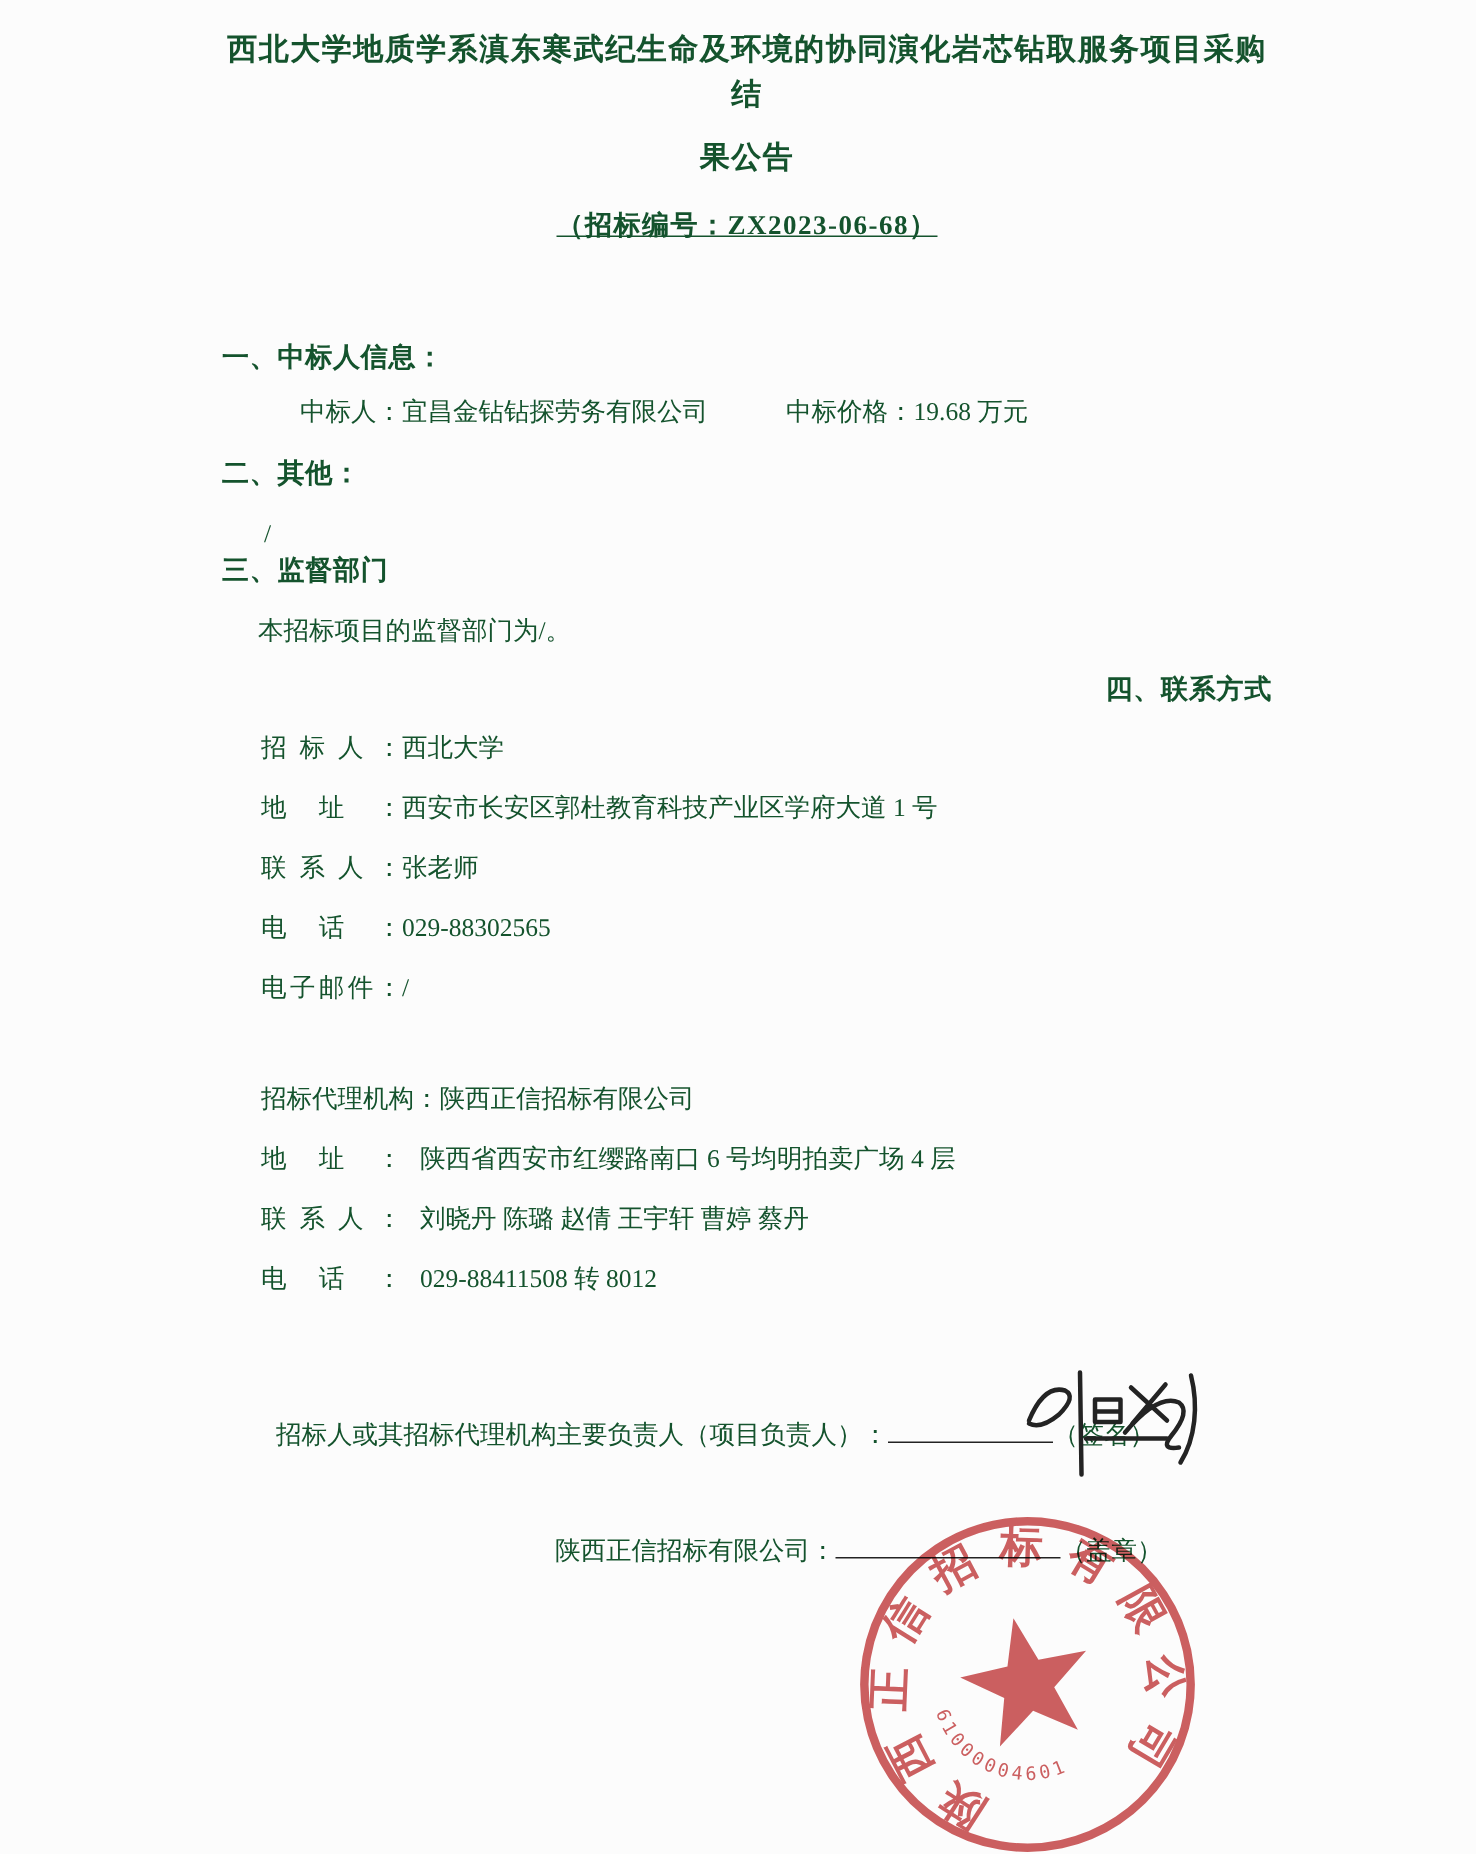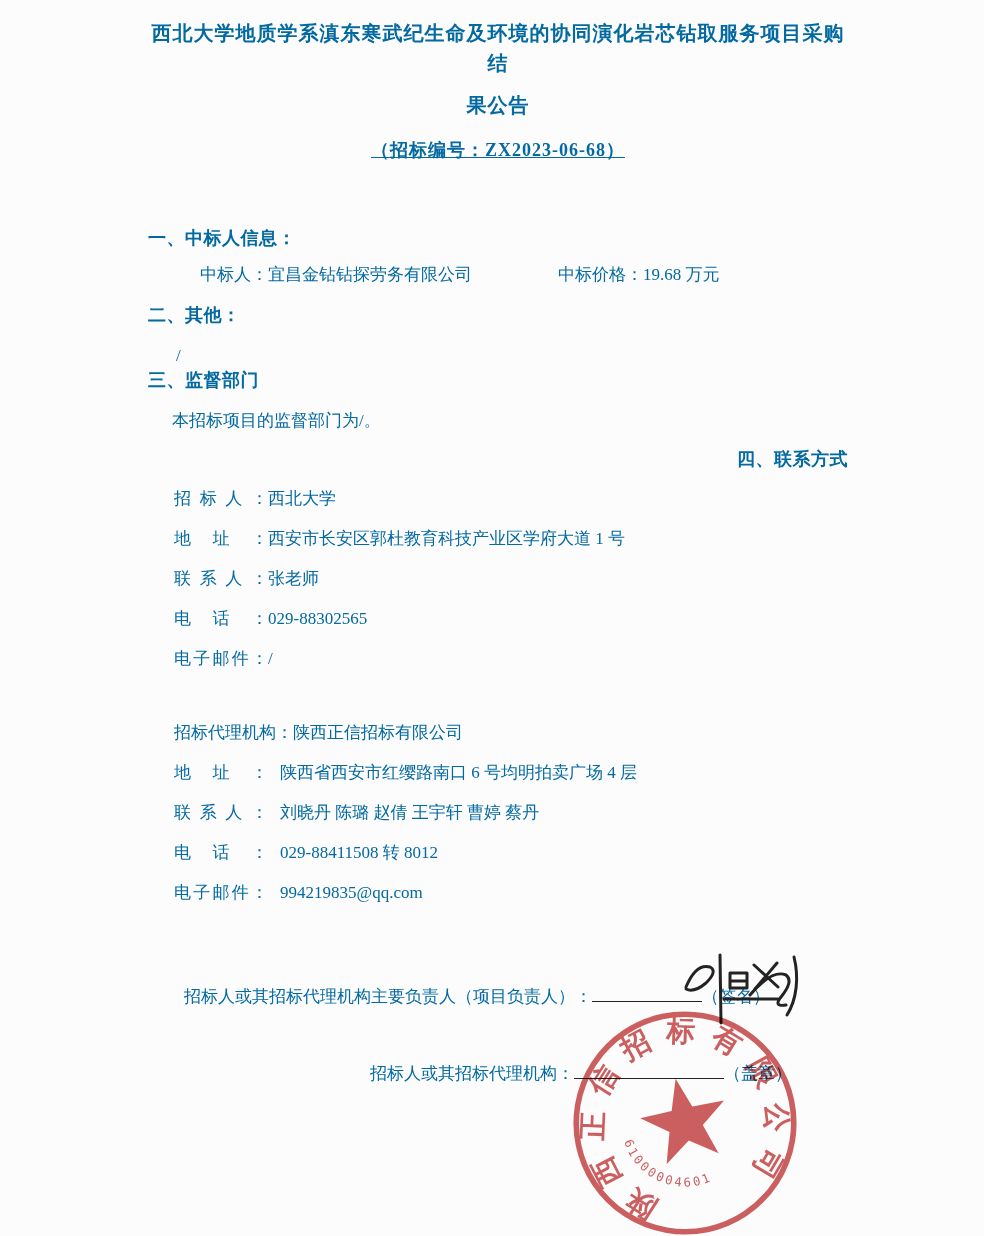--- a/index.html
+++ b/index.html
@@ -9,7 +9,7 @@
     width:984px; height:1236px;
     background:#fcfcfc;
     font-family:"Liberation Serif","DejaVu Serif",serif;
-    color:#0369a1;
+    color:#14532d;
     overflow:hidden;
     margin:0 auto;
   }

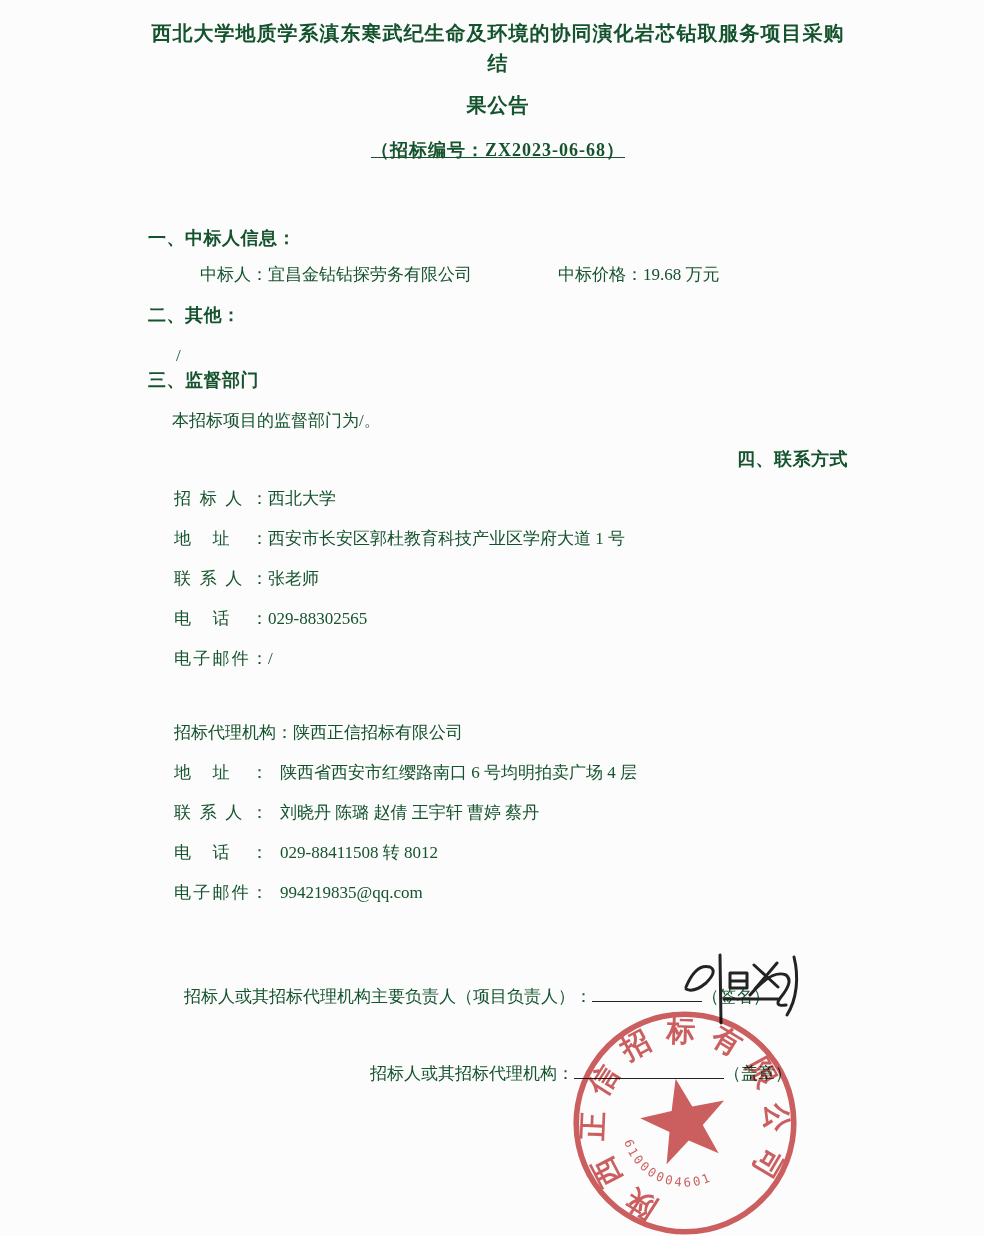--- a/index.html
+++ b/index.html
@@ -25,7 +25,7 @@
 
   .lot { margin-top:22px; margin-left:24px; }
   .winner { margin-top:13px; margin-left:52px; }
-  .price-label { margin-left:86px; }
+  .price-label { margin-left:52px; }
 
   .h2 { margin-top:16px; }
   .slash { margin-top:17px; margin-left:28px; }

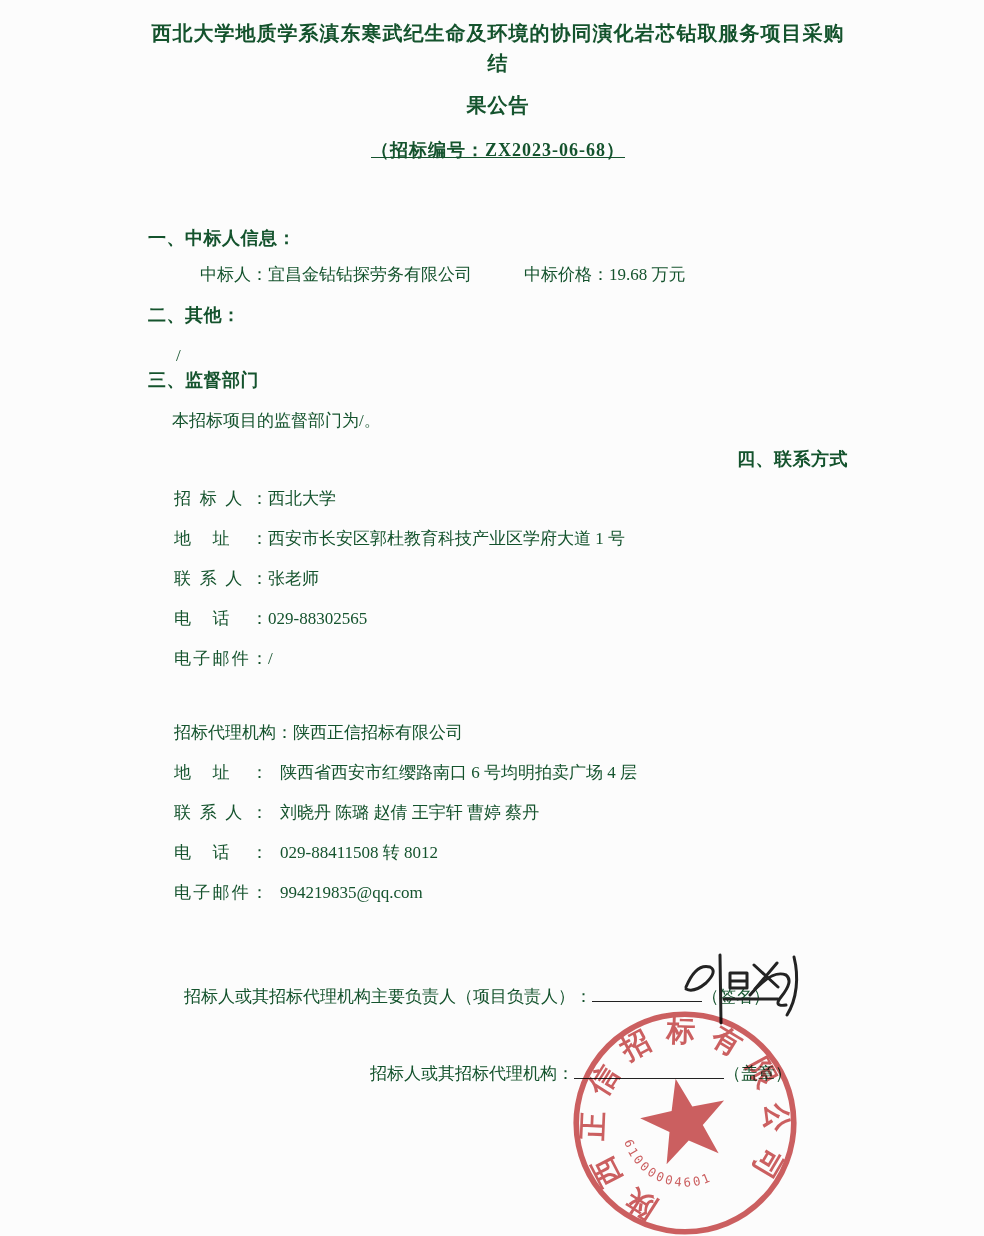--- a/index.html
+++ b/index.html
@@ -106,9 +106,6 @@
       <div class="row">
         <span class="lbl">电话：</span><span class="val val-pad">029-88411508 转 8012</span>
       </div>
-      <div class="row">
-        <span class="lbl">电子邮件：</span><span class="val val-pad">994219835@qq.com</span>
-      </div>
     </div>
 
     <div class="sig-line">

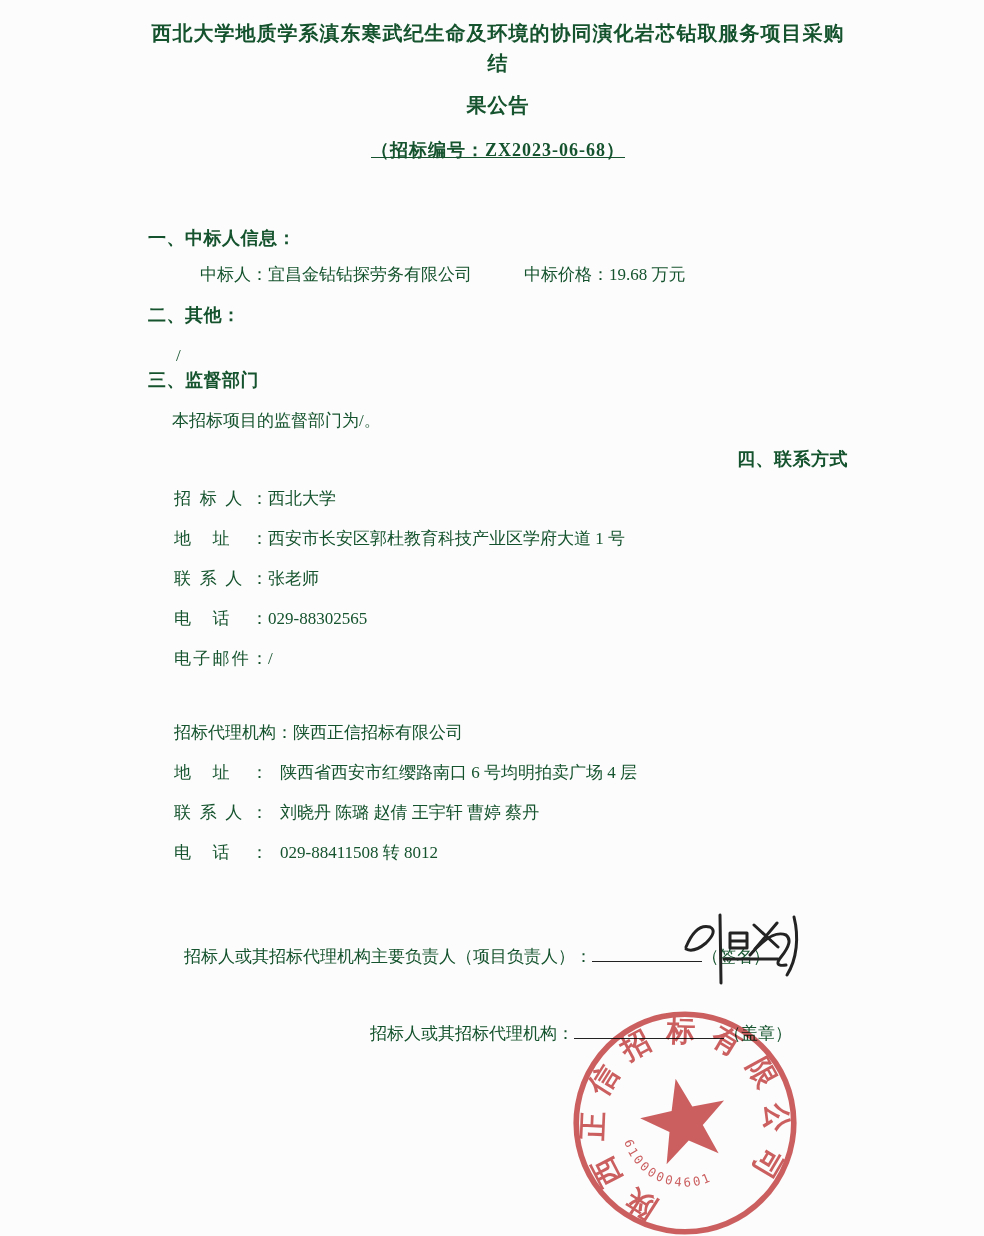--- a/index.html
+++ b/index.html
@@ -125,7 +125,7 @@
     </div>
 
     <div class="org-line">
-      <span>招标人或其招标代理机构：</span><span class="blank blank-seal"></span><span>（盖章）</span>
+      <span>陕西正信招标有限公司：</span><span class="blank blank-seal"></span><span>（盖章）</span>
     </div>
 
   </div>

